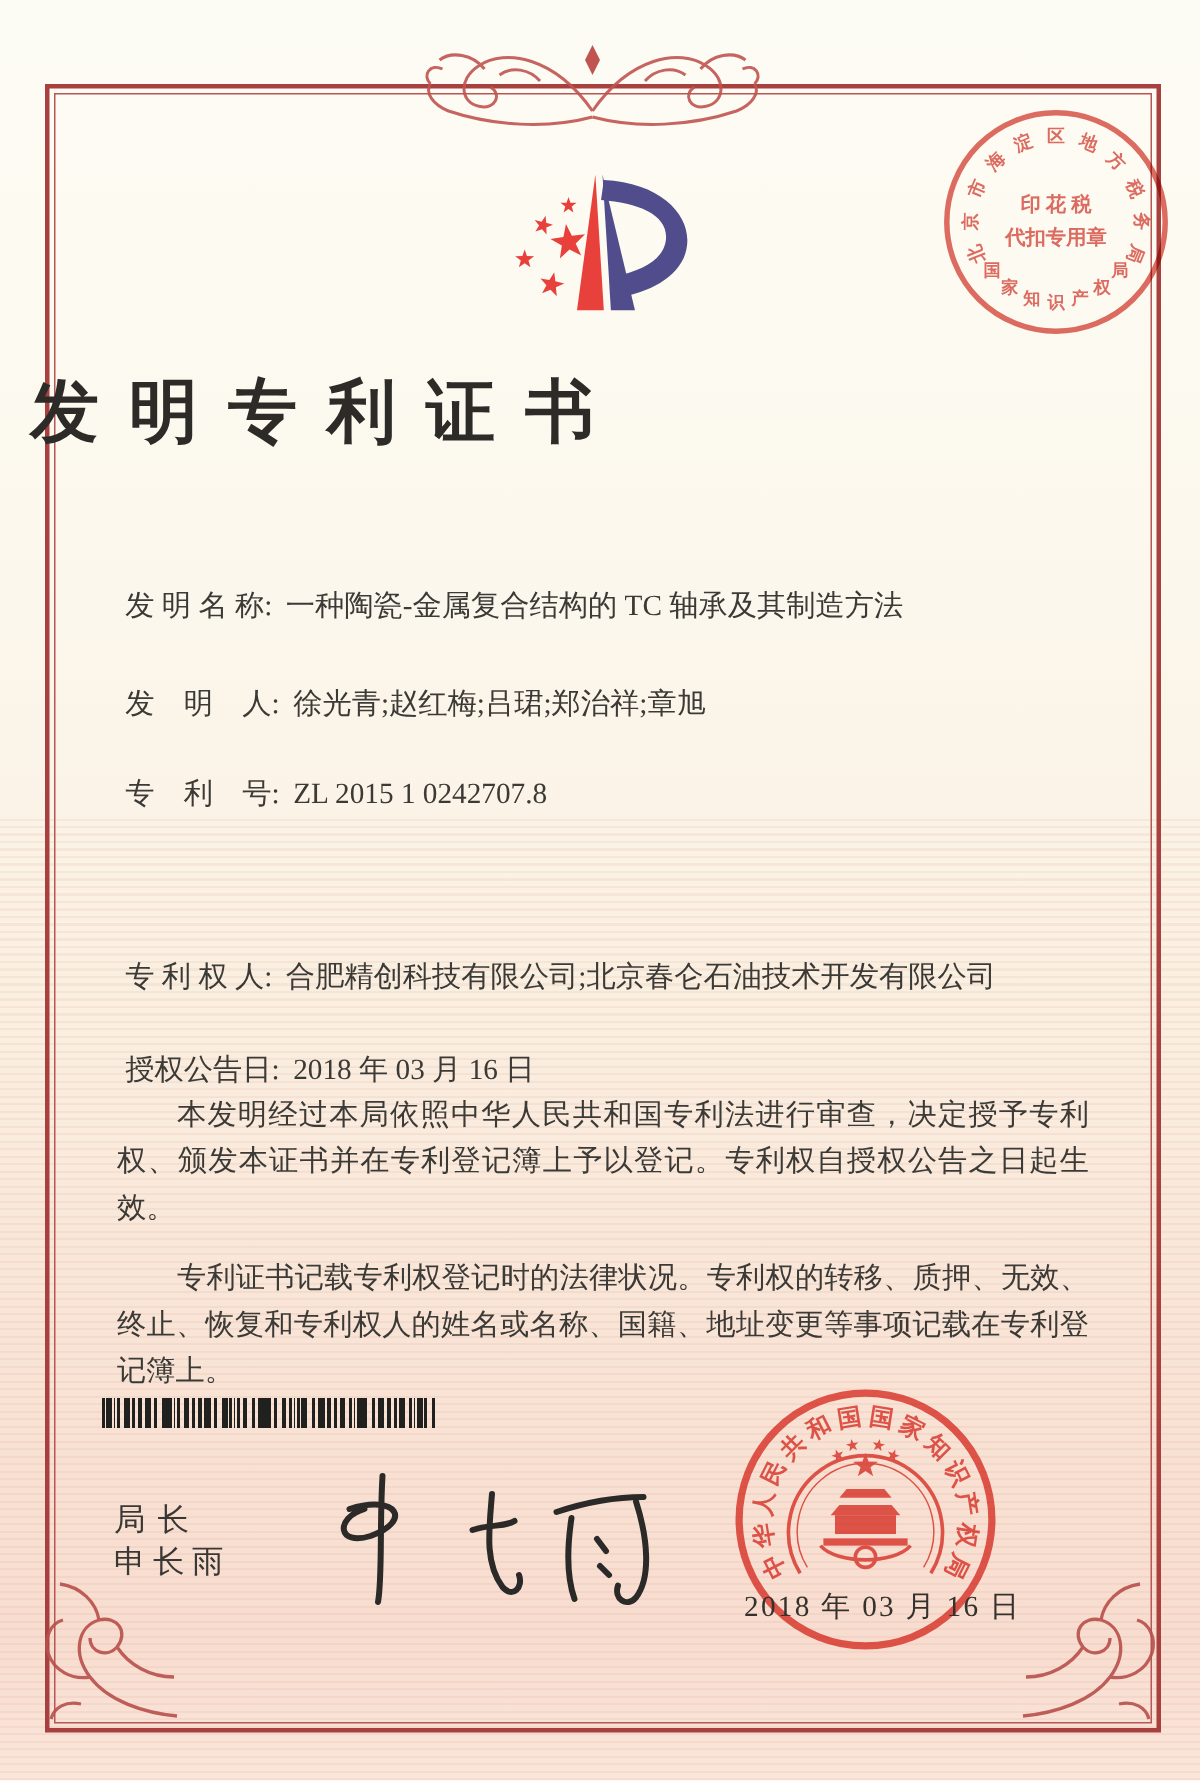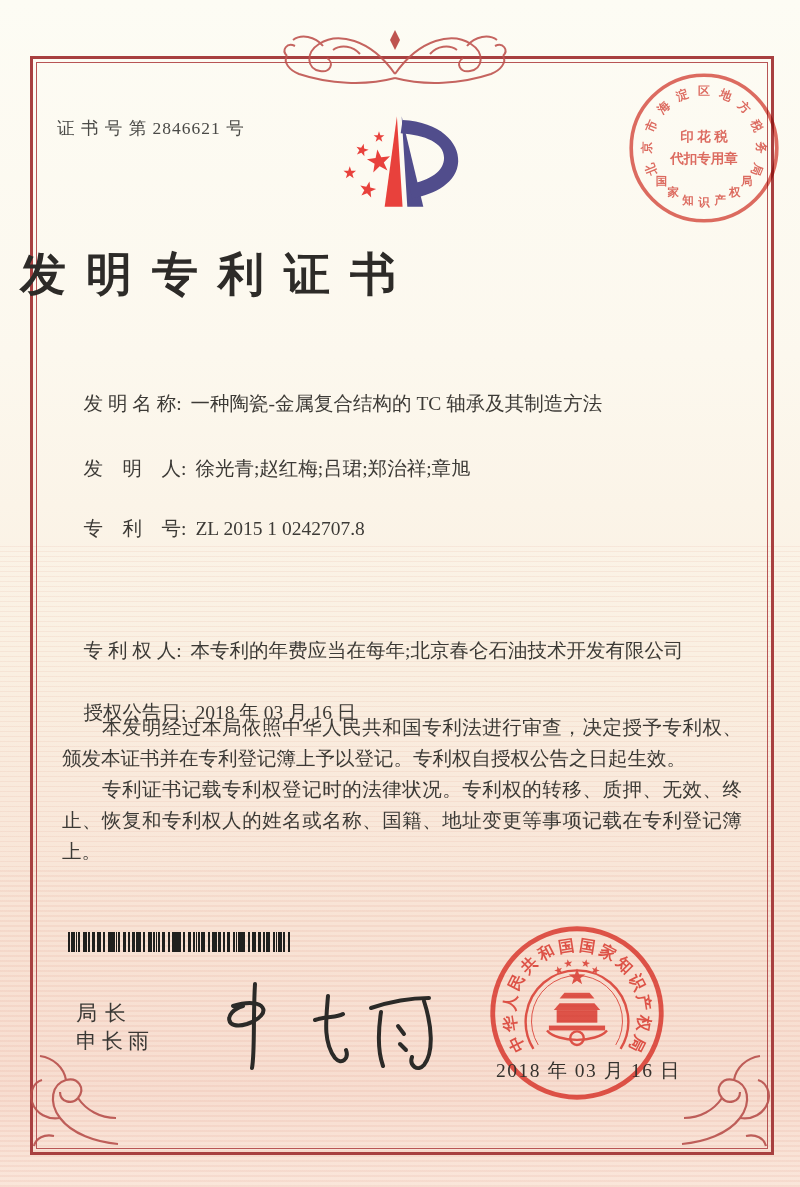--- a/index.html
+++ b/index.html
@@ -84,7 +84,6 @@
     </g>
   </svg>
 
-  <div class="cert-no">证 书 号 第 2846621 号</div>
 
   <svg class="logo" viewBox="0 0 180 140">
     <g id="logo-stars" fill="#e8413c">

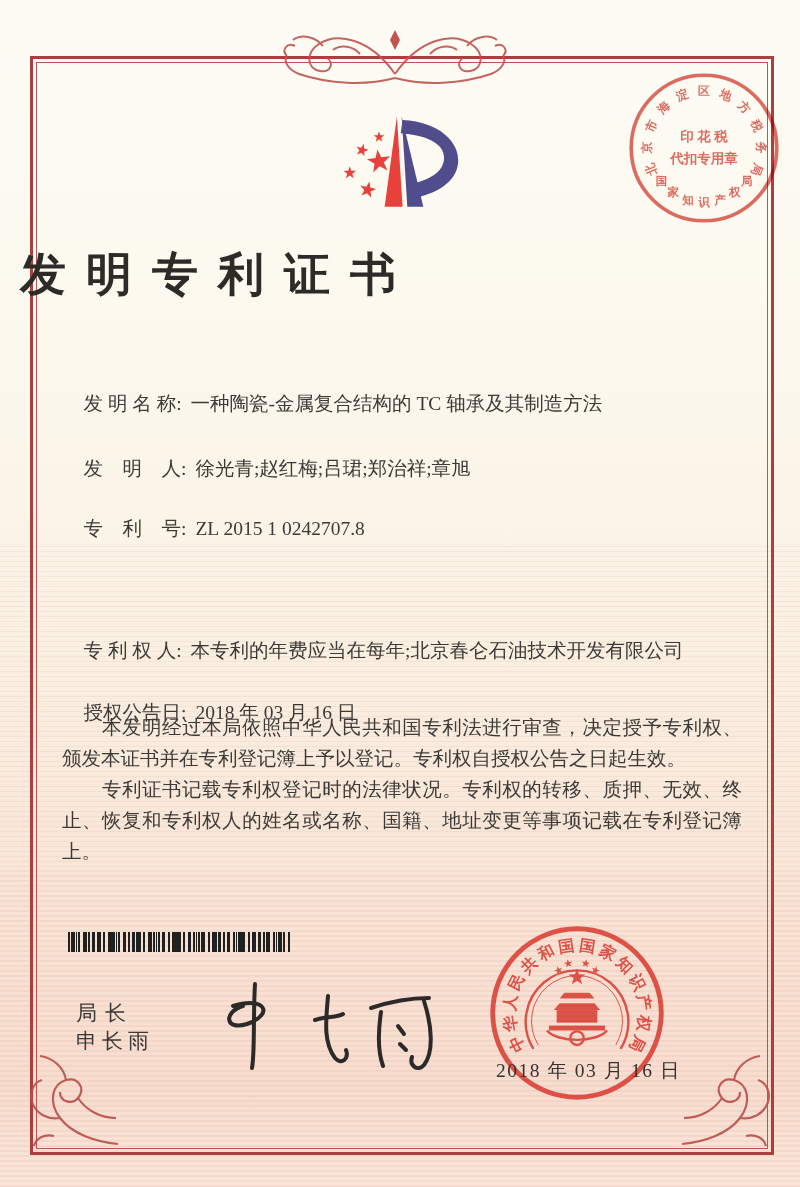--- a/index.html
+++ b/index.html
@@ -138,7 +138,7 @@
     <span class="flabel">专　利　号:</span><span class="fvalue">ZL 2015 1 0242707.8</span>
   </div>
   <div class="row" style="top:615px">
-    <span class="flabel">专 利 权 人:</span><span class="fvalue">本专利的年费应当在每年;北京春仑石油技术开发有限公司</span>
+    <span class="flabel">专 利 权 人:</span><span class="fvalue">合肥精创科技有限公司;北京春仑石油技术开发有限公司</span>
   </div>
   <div class="row" style="top:677px">
     <span class="flabel">授权公告日:</span><span class="fvalue">2018 年 03 月 16 日</span>

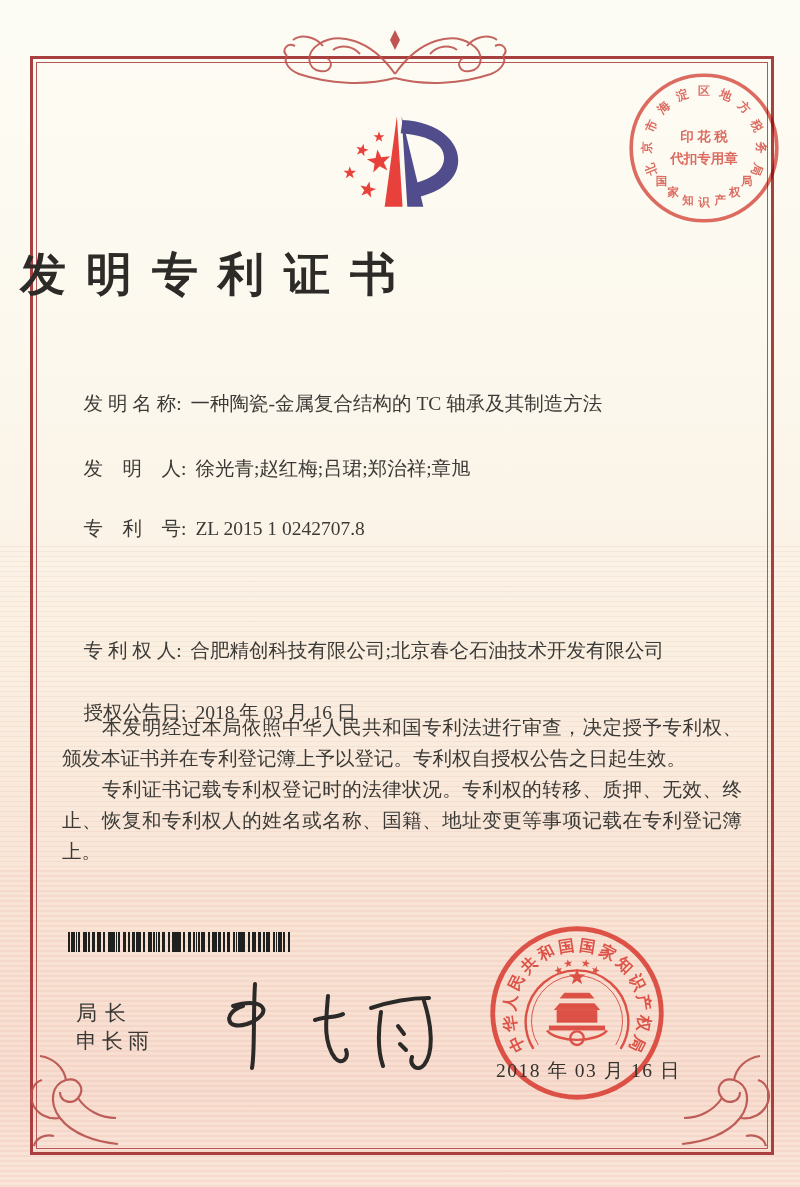--- a/index.html
+++ b/index.html
@@ -21,7 +21,7 @@
   .row{position:absolute;left:64px;z-index:3;font-size:19.5px;color:#3c3a36;white-space:pre;text-align:center;}
   .flabel{margin-right:9px;}
   .paras{position:absolute;left:62px;right:58px;top:712px;z-index:3;}
-  .paras p{margin:0;font-size:19.5px;line-height:31px;color:#3c3a36;text-indent:2.05em;text-align:justify;}
+  .paras p{margin:16px;font-size:19.5px;line-height:31px;color:#3c3a36;text-indent:2.05em;text-align:justify;}
   .barcode{position:absolute;left:68px;top:932px;width:224px;height:20px;z-index:3;
     background:
       repeating-linear-gradient(90deg,#20201e 0 2px,transparent 2px 5px),

